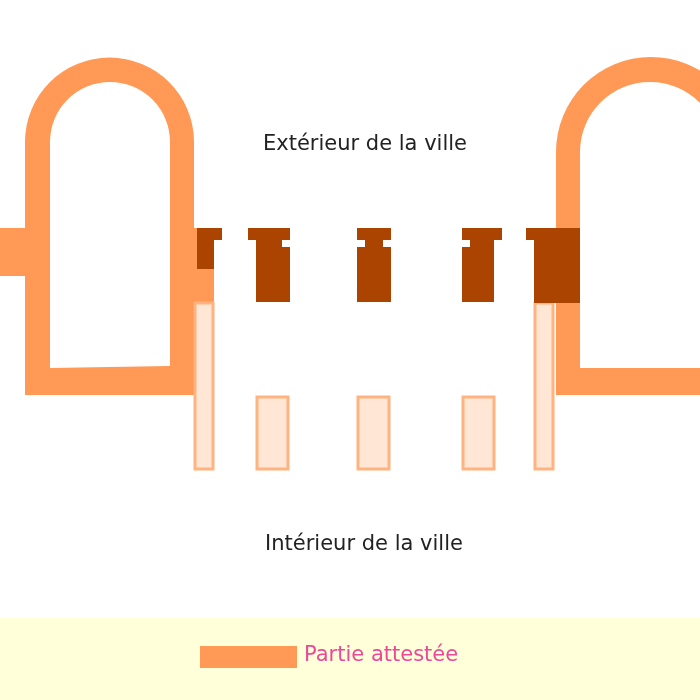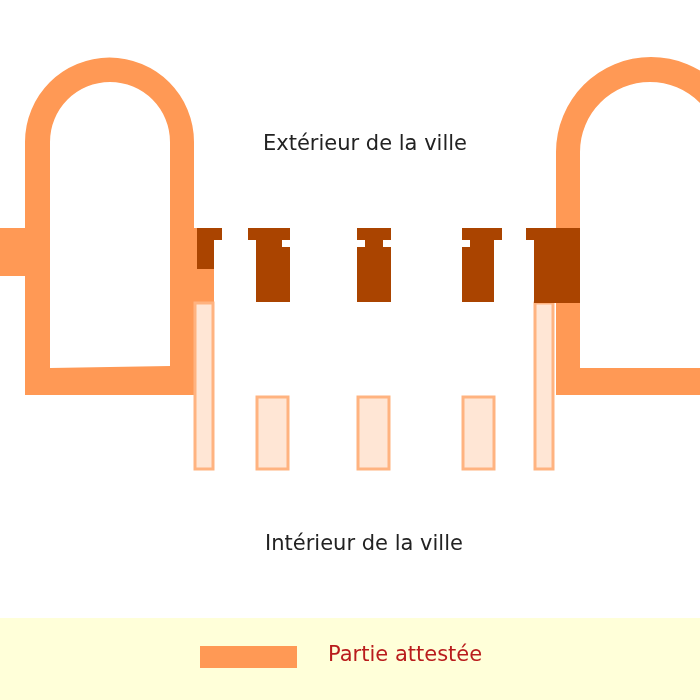--- a/index.html
+++ b/index.html
@@ -10,7 +10,7 @@
     #label-int { top: 531px; left: 14px; }
     #legend { position: absolute; left: 0; top: 618px; width: 700px; height: 82px; background: #ffffd9; }
     #legend-swatch { position: absolute; left: 200px; top: 646px; width: 97px; height: 22px; }
-    #legend-text { position: absolute; left: 328px; top: 642px; font-size: 21px; color: #b91c1c; }
+    #legend-text { position: absolute; left: 304px; top: 642px; font-size: 21px; color: #ec4899; }
   </style>
 </head>
 <body>

